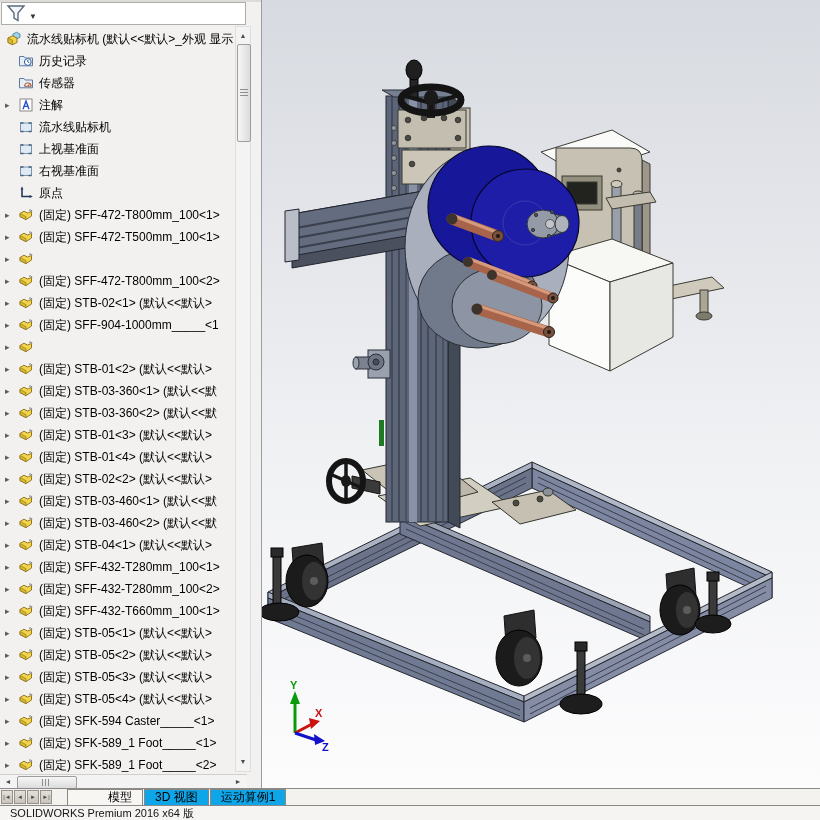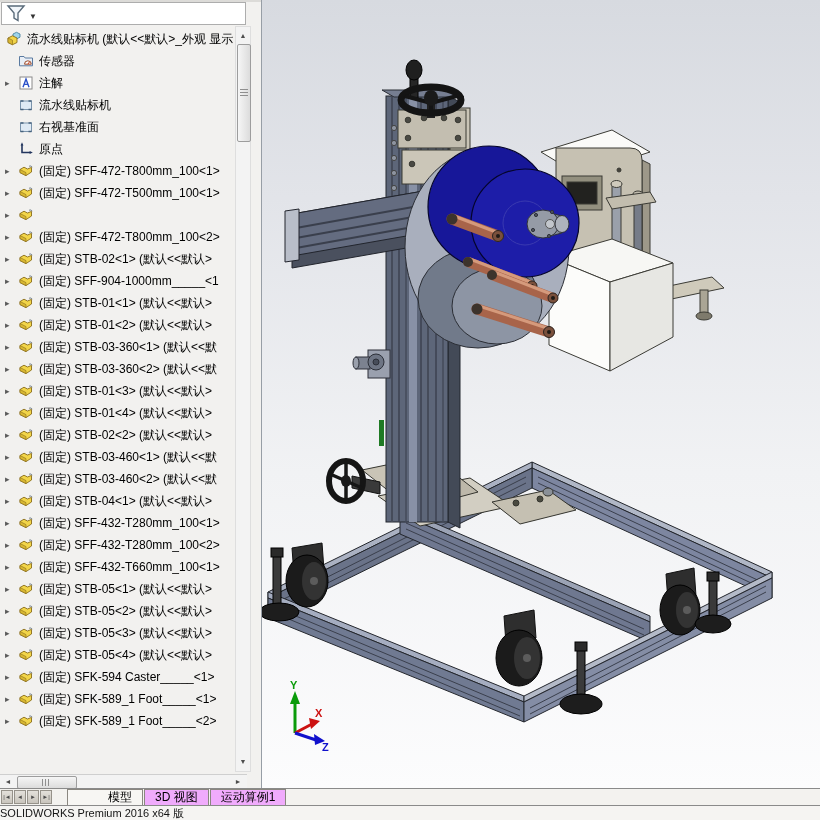--- a/index.html
+++ b/index.html
@@ -128,6 +128,13 @@
         <div class="tree-row">
       <span class="arrow" style="visibility: hidden;">▸</span>
       <svg class="ticon">
+            <use href="#ic-history"></use>
+          </svg>
+      <span class="tlabel">历史记录</span>
+    </div>
+        <div class="tree-row">
+      <span class="arrow" style="visibility: hidden;">▸</span>
+      <svg class="ticon">
             <use href="#ic-sensor"></use>
           </svg>
       <span class="tlabel">传感器</span>

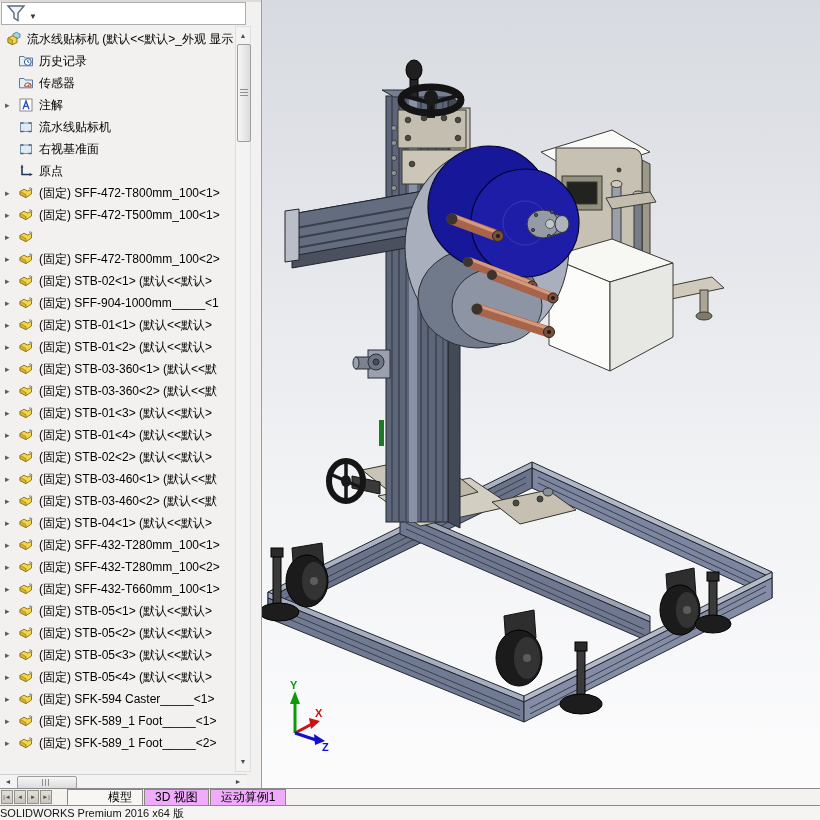--- a/index.html
+++ b/index.html
@@ -158,6 +158,13 @@
       <svg class="ticon">
             <use href="#ic-plane"></use>
           </svg>
+      <span class="tlabel">上视基准面</span>
+    </div>
+        <div class="tree-row">
+      <span class="arrow" style="visibility: hidden;">▸</span>
+      <svg class="ticon">
+            <use href="#ic-plane"></use>
+          </svg>
       <span class="tlabel">右视基准面</span>
     </div>
         <div class="tree-row">

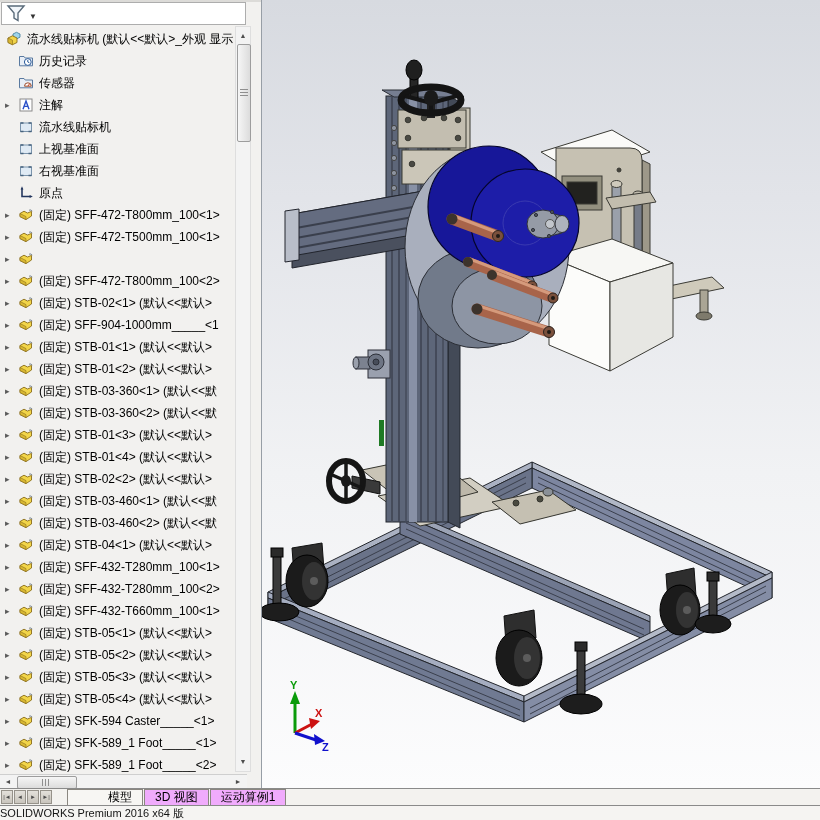--- a/index.html
+++ b/index.html
@@ -220,7 +220,6 @@
       <svg class="ticon">
             <use href="#ic-part"></use>
           </svg>
-      <span class="tlabel">(固定) STB-01&lt;1&gt; (默认&lt;&lt;默认&gt;</span>
     </div>
         <div class="tree-row">
       <span class="arrow">▸</span>

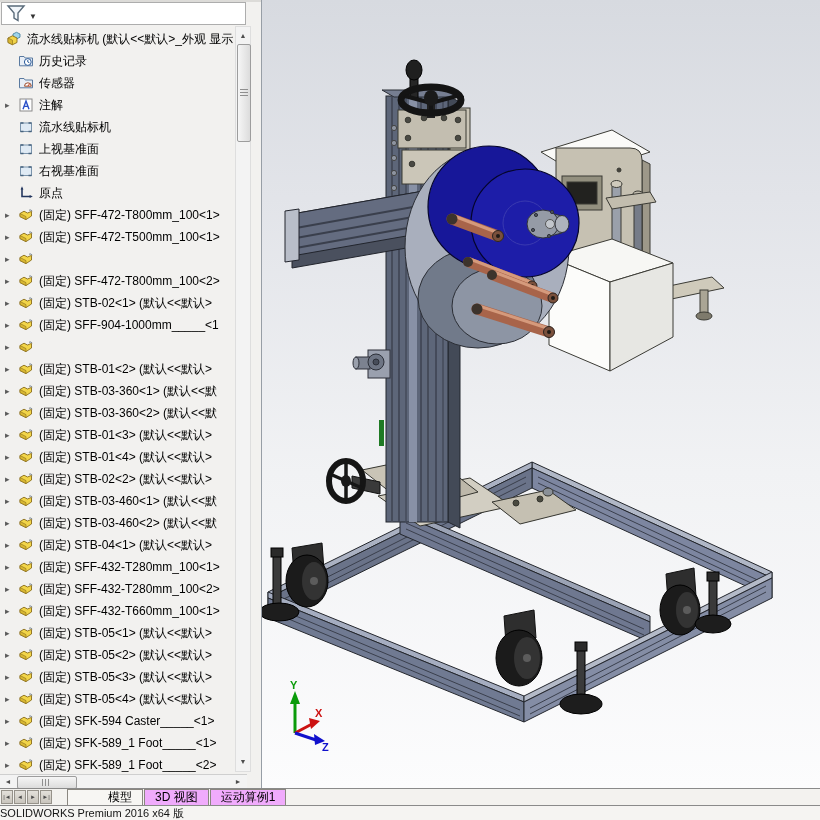--- a/index.html
+++ b/index.html
@@ -58,7 +58,7 @@
     justify-content:center;box-sizing:border-box;}
   .tabs{display:flex;margin-left:13px;}
   .tab{padding:0 10px;font-size:12px;color:#000;display:flex;align-items:center;
-    background:#f0abfc;border:1px solid #8a8780;border-bottom:none;margin-right:1px;}
+    background:#0ea5e9;border:1px solid #8a8780;border-bottom:none;margin-right:1px;}
   .tab.active{background:#f7f6f3;padding-left:40px;}
 
   

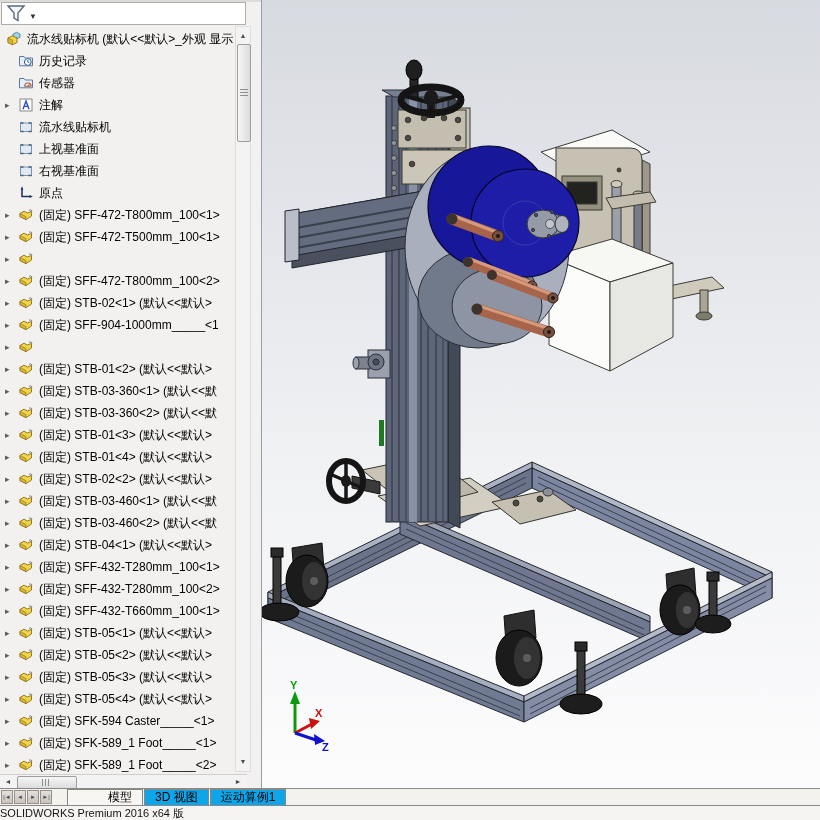--- a/index.html
+++ b/index.html
@@ -63,7 +63,7 @@
 
   
   .status-bar{position:absolute;left:0;top:806px;width:820px;height:14px;background:#f5f4f2;
-    font-size:11px;color:#141414;line-height:14px;padding-left:0;box-sizing:border-box;}
+    font-size:11px;color:#141414;line-height:14px;padding-left:10px;box-sizing:border-box;}
 </style>
 </head>
 <body>

